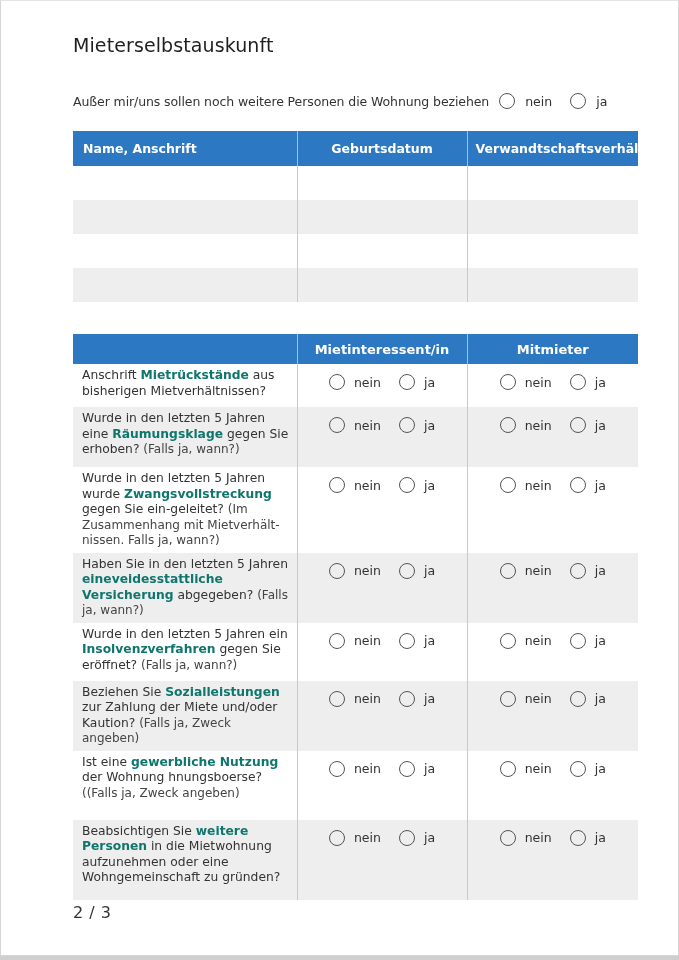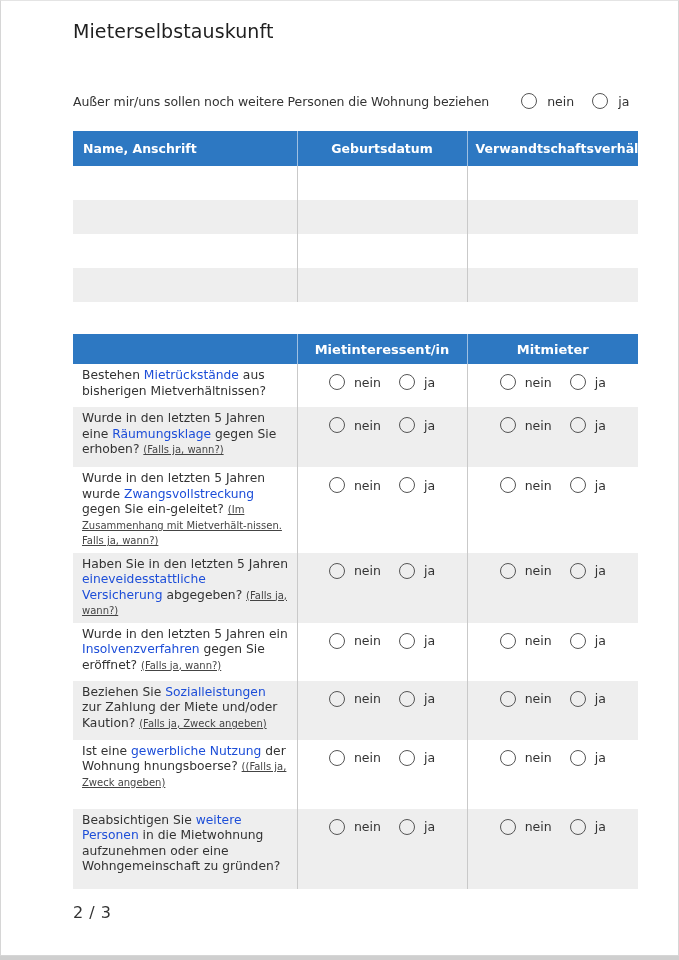--- a/index.html
+++ b/index.html
@@ -11,7 +11,7 @@
   }
   .page-bottom-bar { position: absolute; left: 0; top: 956px; width: 679px; height: 4px; background: #cfcfcf; }
   .title {
-    position: absolute; left: 72px; top: 19px; font-size: 19px; font-weight: normal;
+    position: absolute; left: 72px; top: 33px; font-size: 19px; font-weight: normal;
     color: #1f1f1f; letter-spacing: 0.1px;
   }
   .intro {

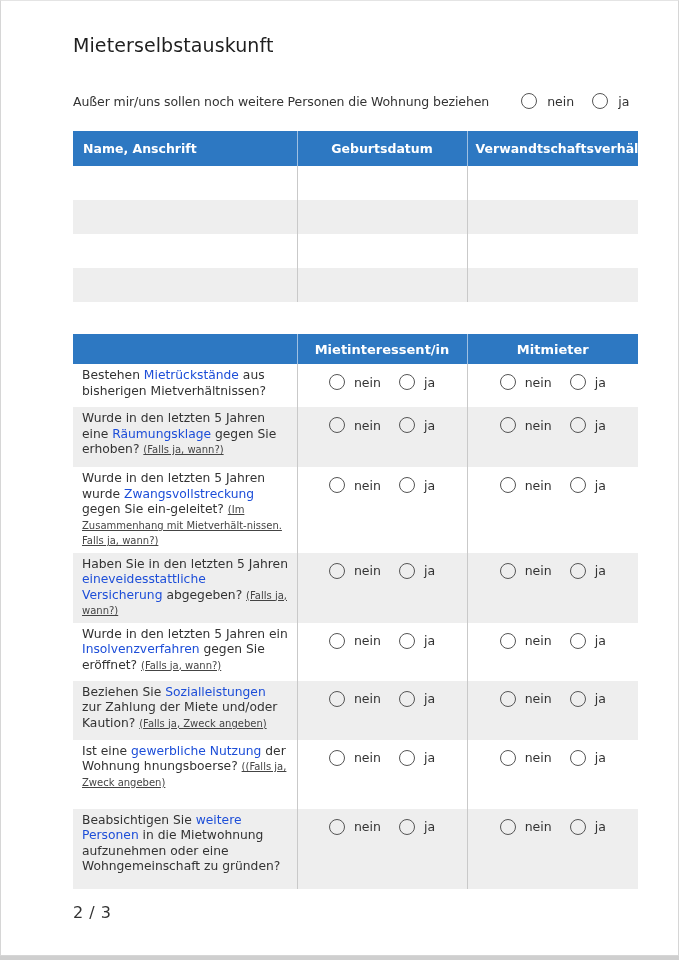--- a/index.html
+++ b/index.html
@@ -18,7 +18,7 @@
     position: absolute; left: 72px; top: 90px; height: 20px; width: 560px;
     display: flex; align-items: center; font-size: 12.5px; color: #333;
   }
-  .intro .q { margin-right: 32px; letter-spacing: -0.1px; }
+  .intro .q { margin-right: 10px; letter-spacing: -0.1px; }
   .radio-opt { display: inline-flex; align-items: center; cursor: pointer; }
   .radio-circle {
     width: 16px; height: 16px; border-radius: 50%; border: 1.3px solid #555; background: transparent;

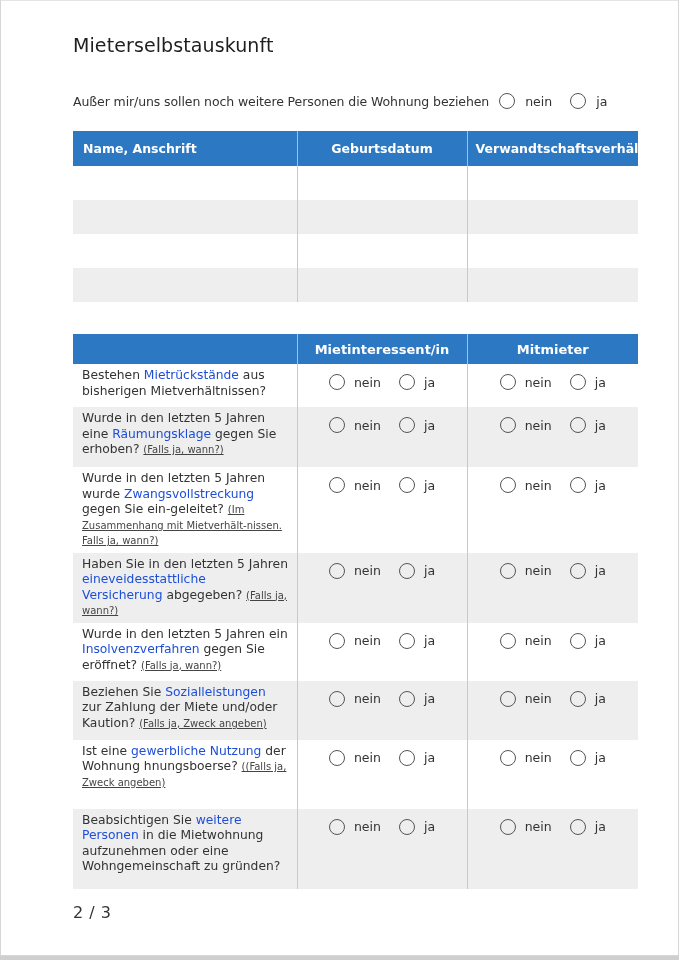--- a/index.html
+++ b/index.html
@@ -130,7 +130,7 @@
     </thead>
     <tbody id="qbody">
         <tr class="plain">
-          <td class="qcell" style="height:43px"><span>Bestehen </span><b>Mietrückstände</b><span> aus bisherigen Mietverhältnissen?</span></td>
+          <td class="qcell" style="height:43px"><span>Anschrift </span><b>Mietrückstände</b><span> aus bisherigen Mietverhältnissen?</span></td>
           <td class="rcell">
             <div class="rgroup">
               <label class="radio-opt">

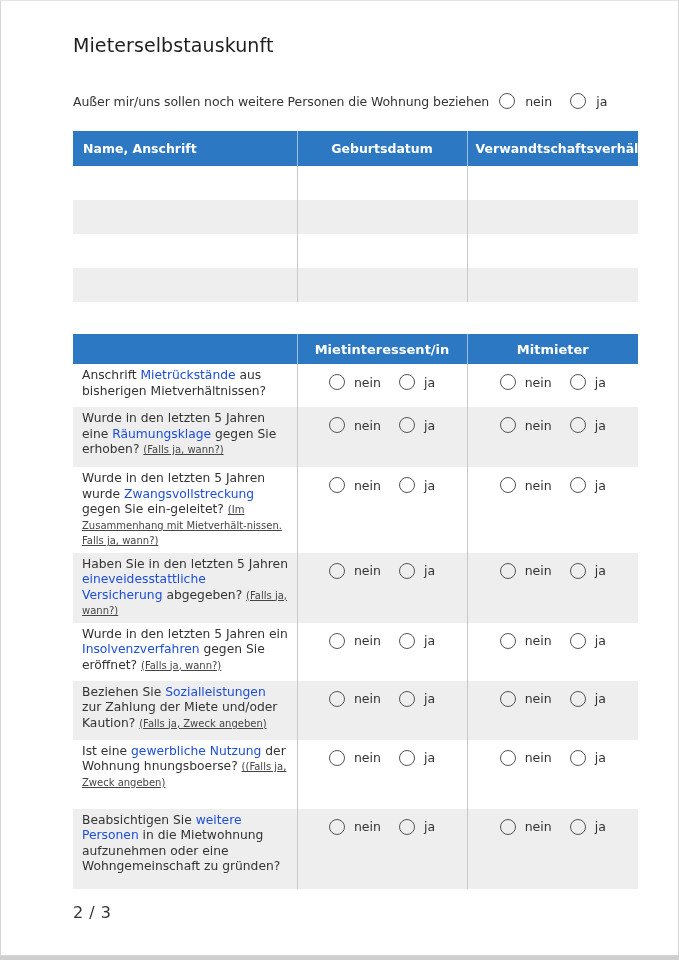--- a/index.html
+++ b/index.html
@@ -45,7 +45,7 @@
   .t2 { top: 333px; }
   .t2 th { height: 30px; font-size: 13px; }
   .t2 td.qcell { padding: 4px 8px 4px 9px; font-size: 12.3px; line-height: 15.5px; color: #333; }
-  .t2 td.qcell b { font-weight: normal; color: #1d4ed8; margin-top: 28px; }
+  .t2 td.qcell b { font-weight: bold; color: #0f766e; margin-top: 28px; }
   .t2 td.qcell .small { font-size: 10px; line-height: 10px; color: #444; text-decoration: underline; }
   .t2 td.rcell { padding-top: 10px; }
   .rgroup { display: flex; justify-content: center; align-items: center; }

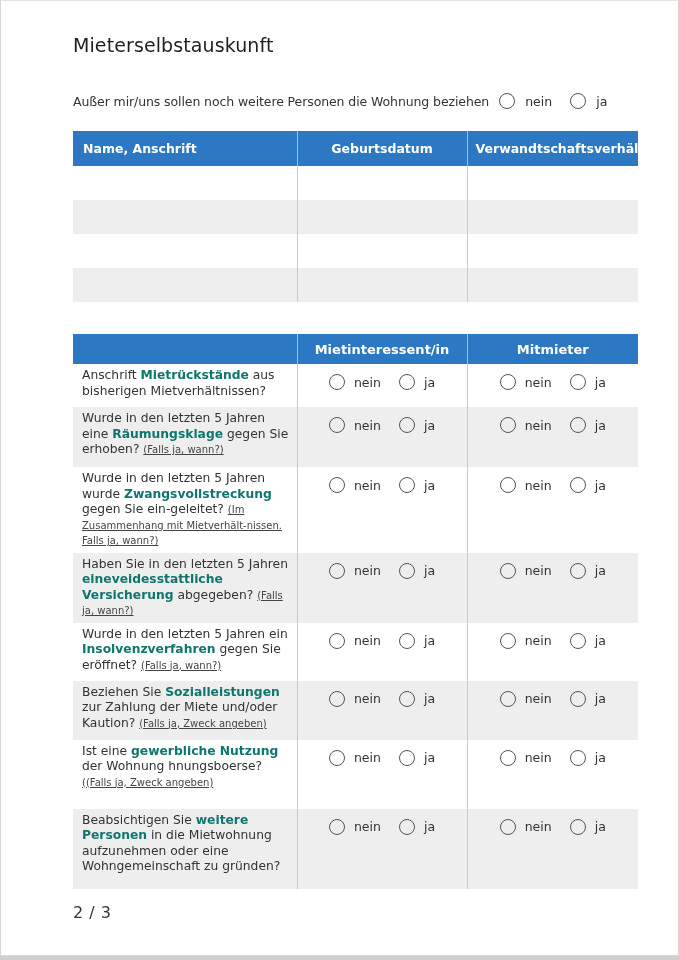--- a/index.html
+++ b/index.html
@@ -46,7 +46,7 @@
   .t2 th { height: 30px; font-size: 13px; }
   .t2 td.qcell { padding: 4px 8px 4px 9px; font-size: 12.3px; line-height: 15.5px; color: #333; }
   .t2 td.qcell b { font-weight: bold; color: #0f766e; margin-top: 28px; }
-  .t2 td.qcell .small { font-size: 10px; line-height: 10px; color: #444; text-decoration: underline; }
+  .t2 td.qcell .small { font-size: 12px; line-height: 10px; color: #444; }
   .t2 td.rcell { padding-top: 10px; }
   .rgroup { display: flex; justify-content: center; align-items: center; }
   .rgroup .radio-opt + .radio-opt { margin-left: 18px; }

